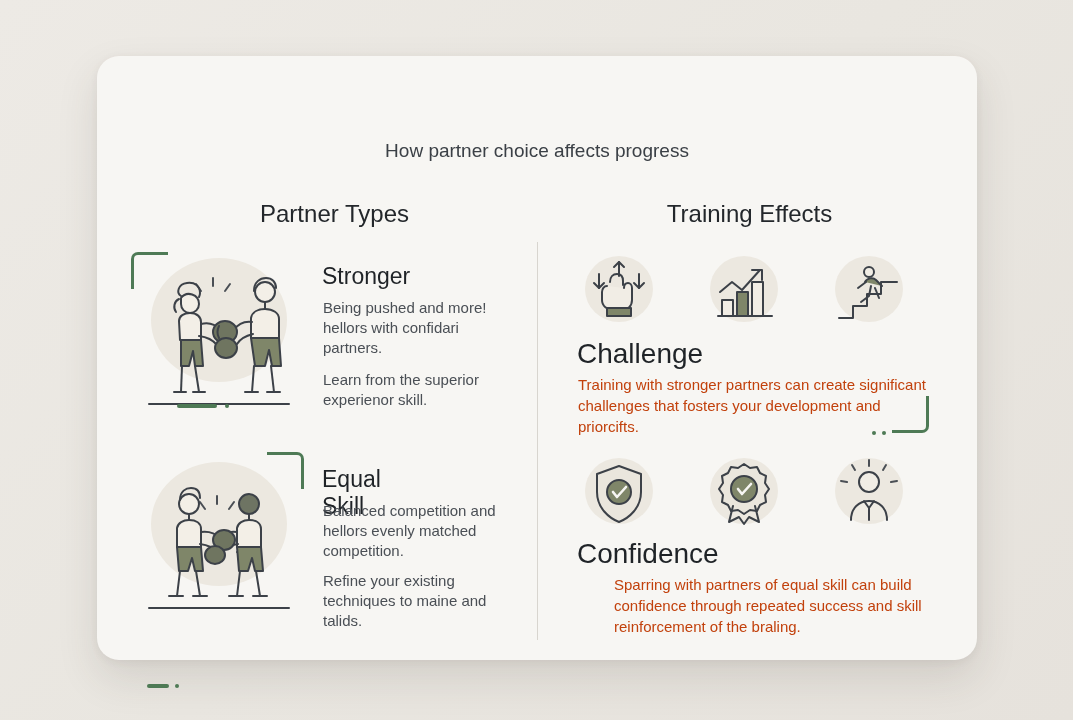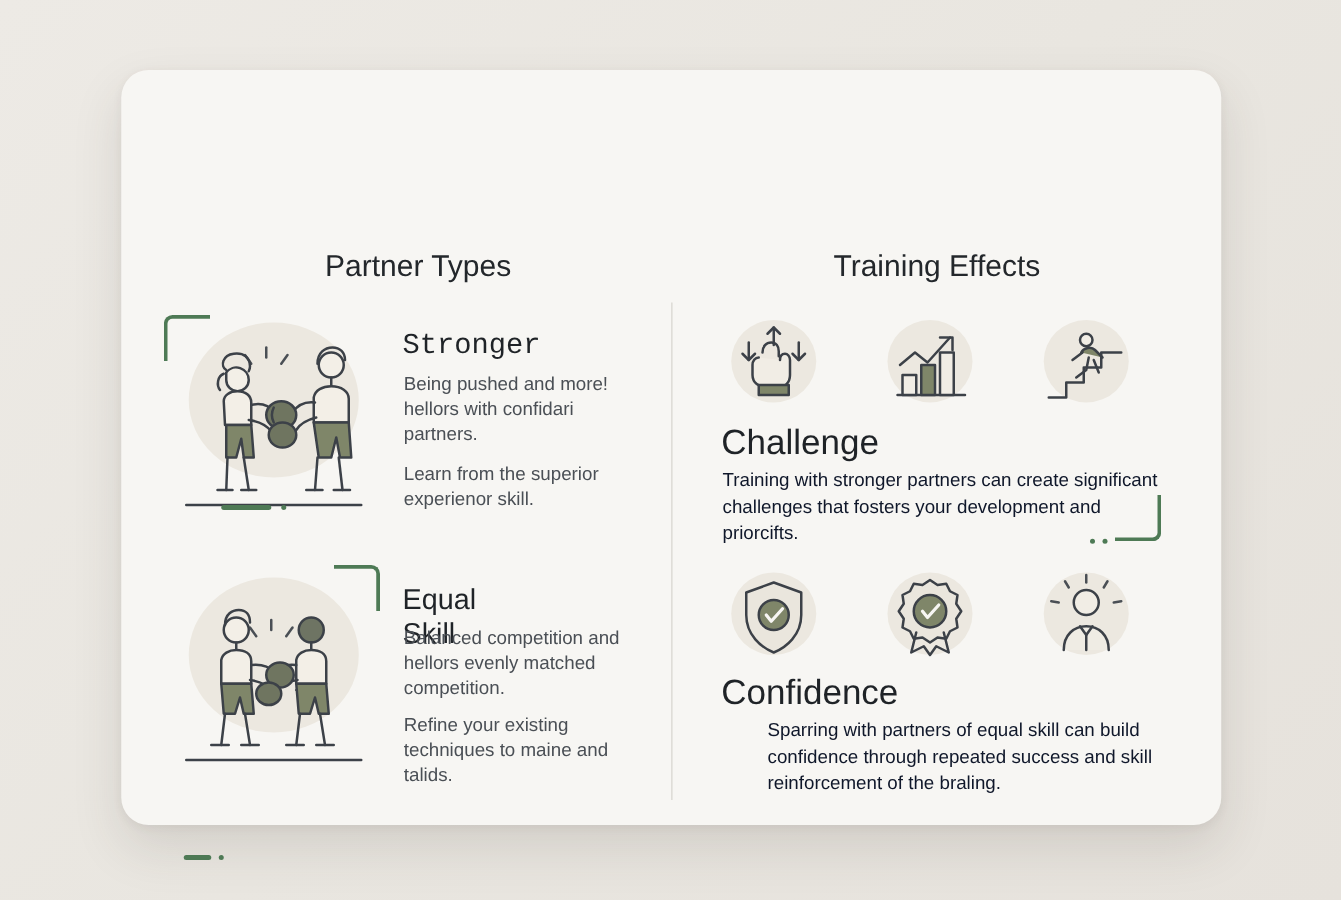--- a/index.html
+++ b/index.html
@@ -155,6 +155,7 @@
 <div id="stage">
   <div id="card">
 
+    <div class="subtitle">How partner choice affects progress</div>
 
     <div class="col-head" id="head-right">Training Effects</div>
     <div class="col-head" id="head-left">Partner Types</div>

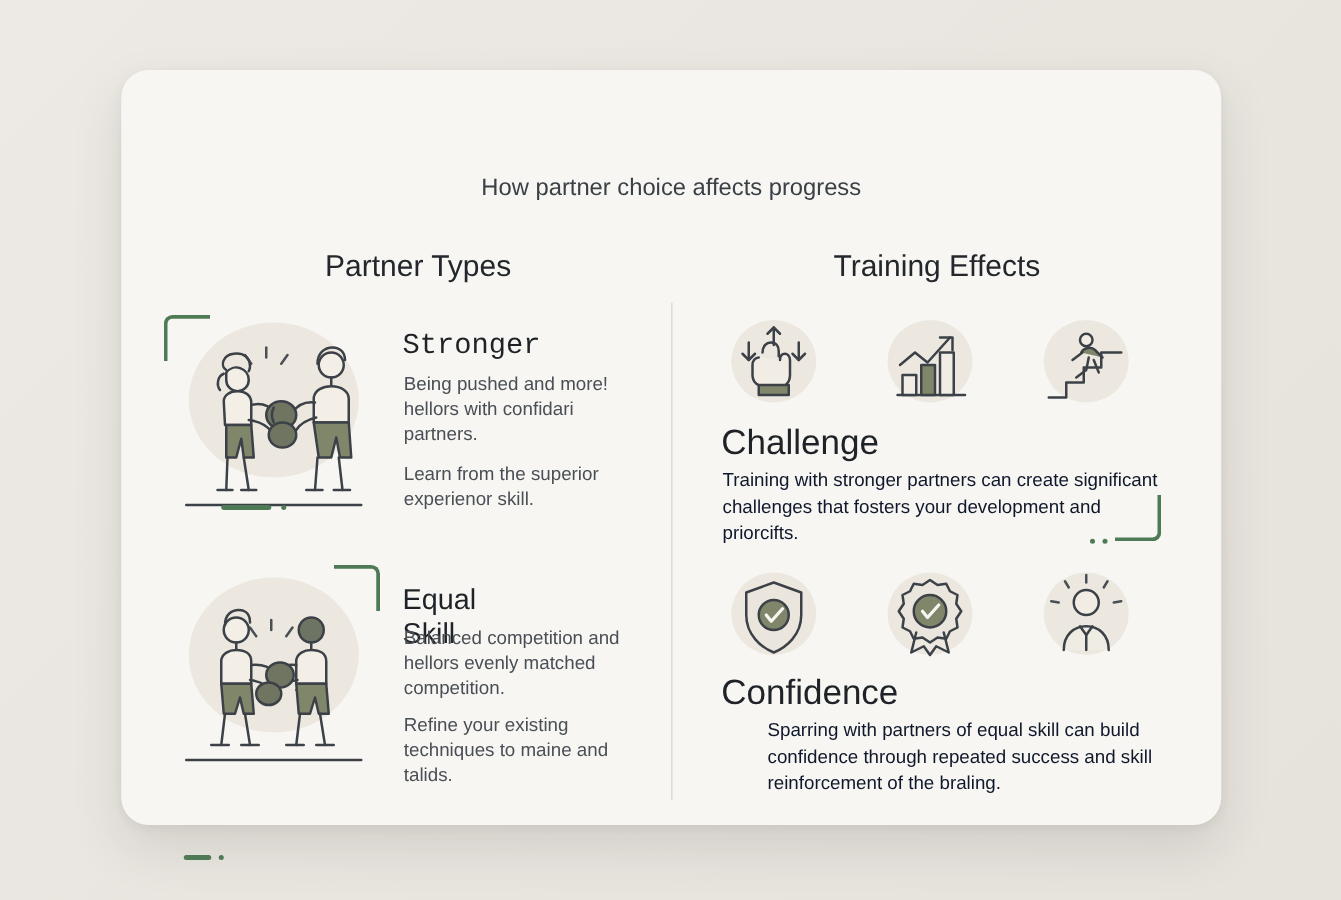--- a/index.html
+++ b/index.html
@@ -211,7 +211,7 @@
         <div class="dot" style="left:96px; top:152px;"></div>
       </div>
 
-      <div class="entry-title" style="left:225px; top:207px;font-family:Liberation Mono, monospace;">Stronger</div>
+      <div class="entry-title" style="left:225px; top:207px;">Stronger</div>
       <div class="entry-p" style="left:226px; top:242px;">Being pushed and more! hellors with confidari partners.</div>
       <div class="entry-p" style="left:226px; top:314px;">Learn from the superior experienor skill.</div>
     </div>

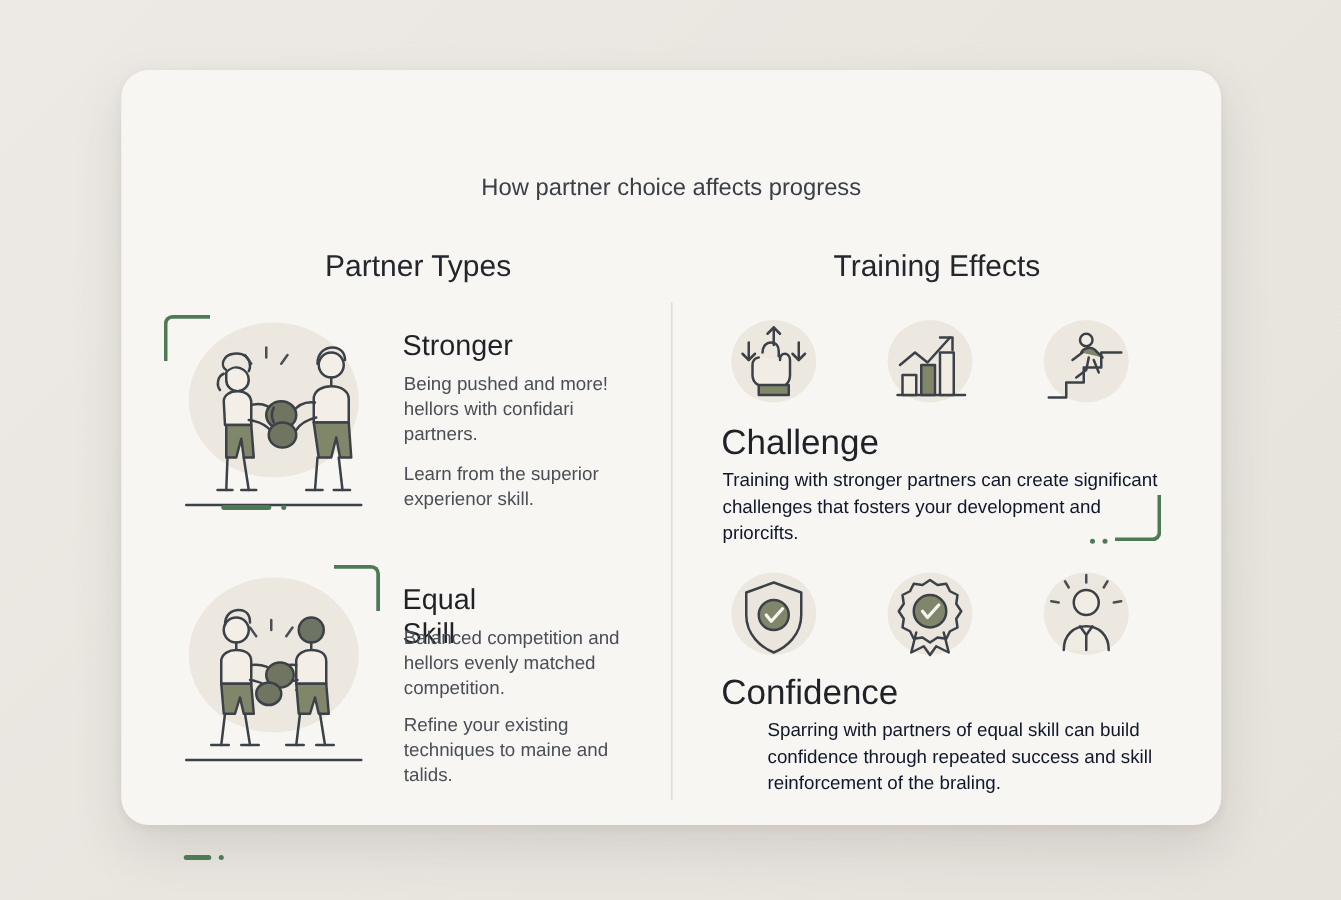--- a/index.html
+++ b/index.html
@@ -145,7 +145,7 @@
     position: absolute;
     font-size: 15px;
     line-height: 21px;
-    color: #0f172a;
+    color: #c2410c;
     width: 360px;
   }
 </style>

